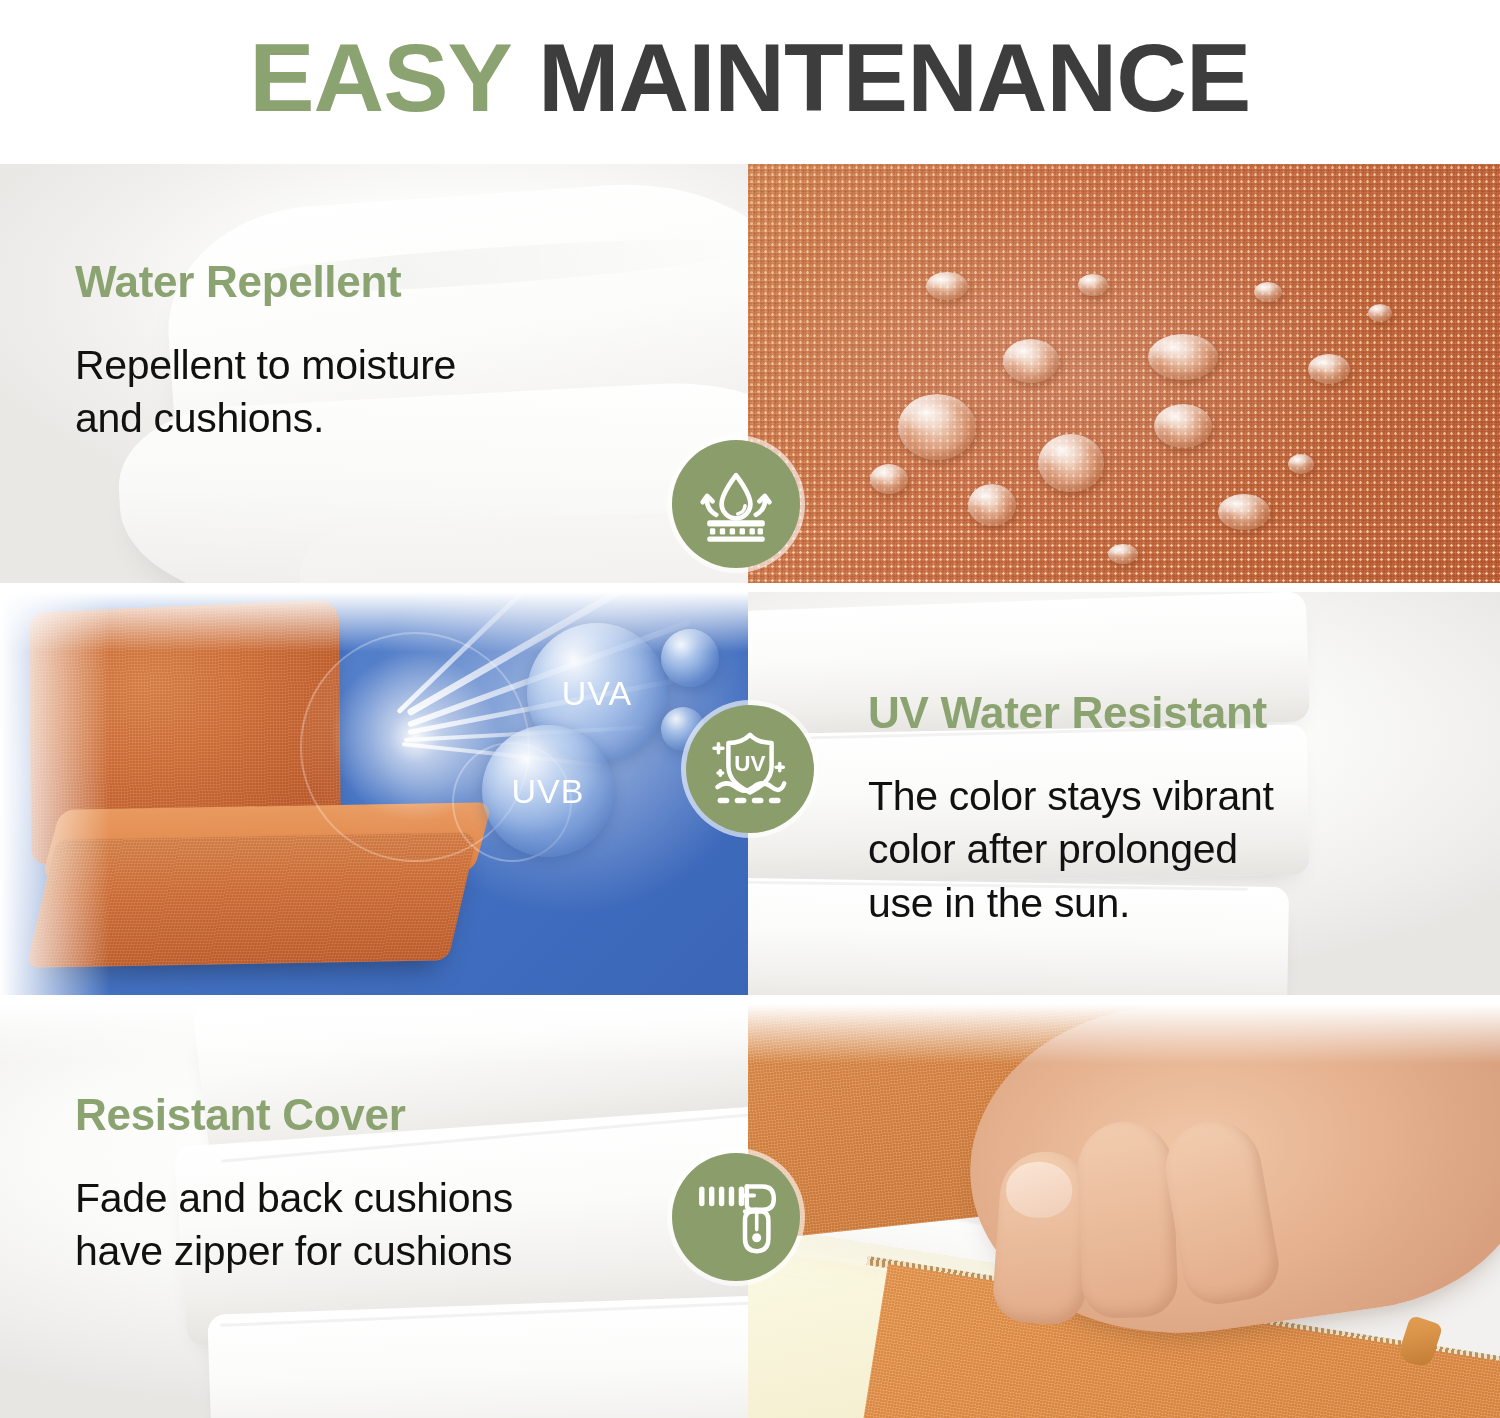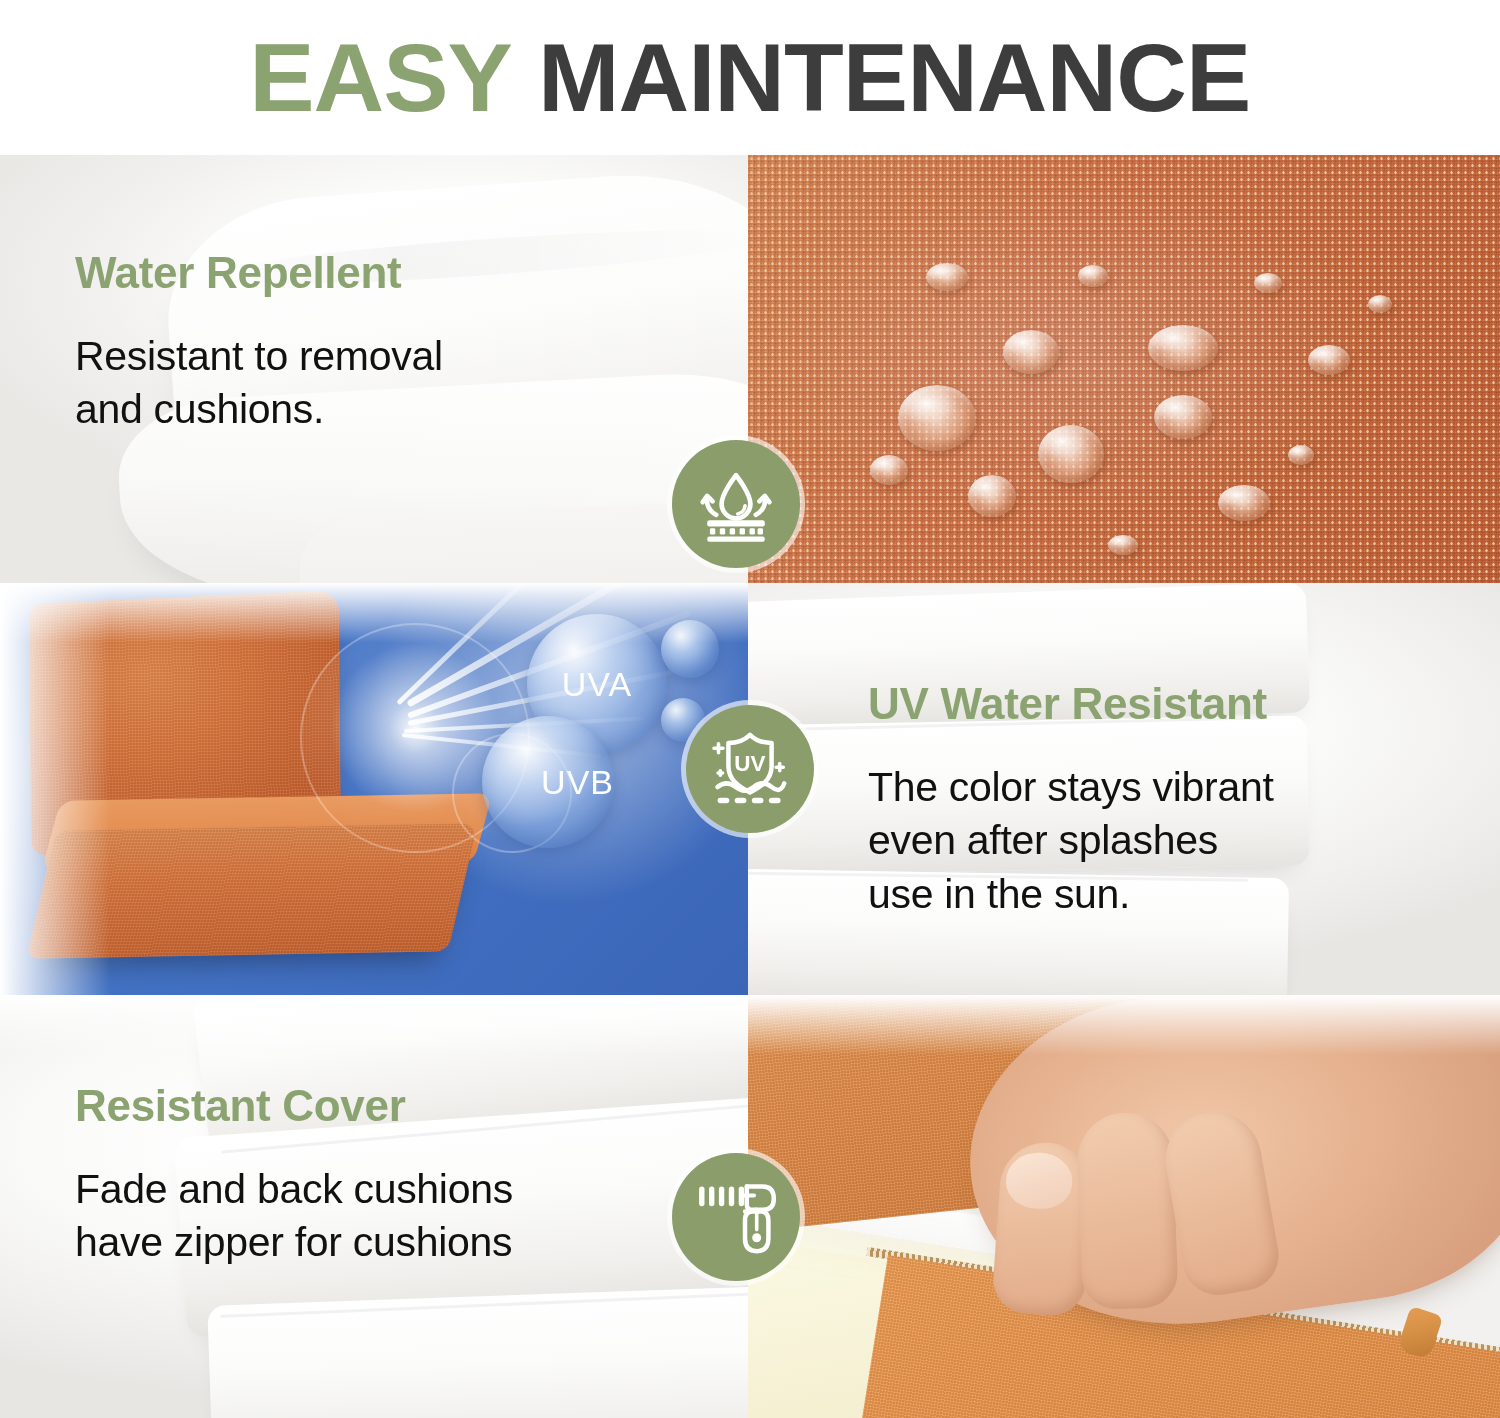--- a/index.html
+++ b/index.html
@@ -31,7 +31,7 @@
   #band-mid   { top:583px;  height:412px; }
   #band-bot   { top:995px;  height:423px; }
 
-  .half{ position:absolute; top:0; height:100%; overflow:hidden;padding-left:28px; }
+  .half{ position:absolute; top:9px; height:100%; overflow:hidden;padding-left:28px; }
   .half-l{ left:0; width:748px; }
   .half-r{ left:748px; width:752px; }
 

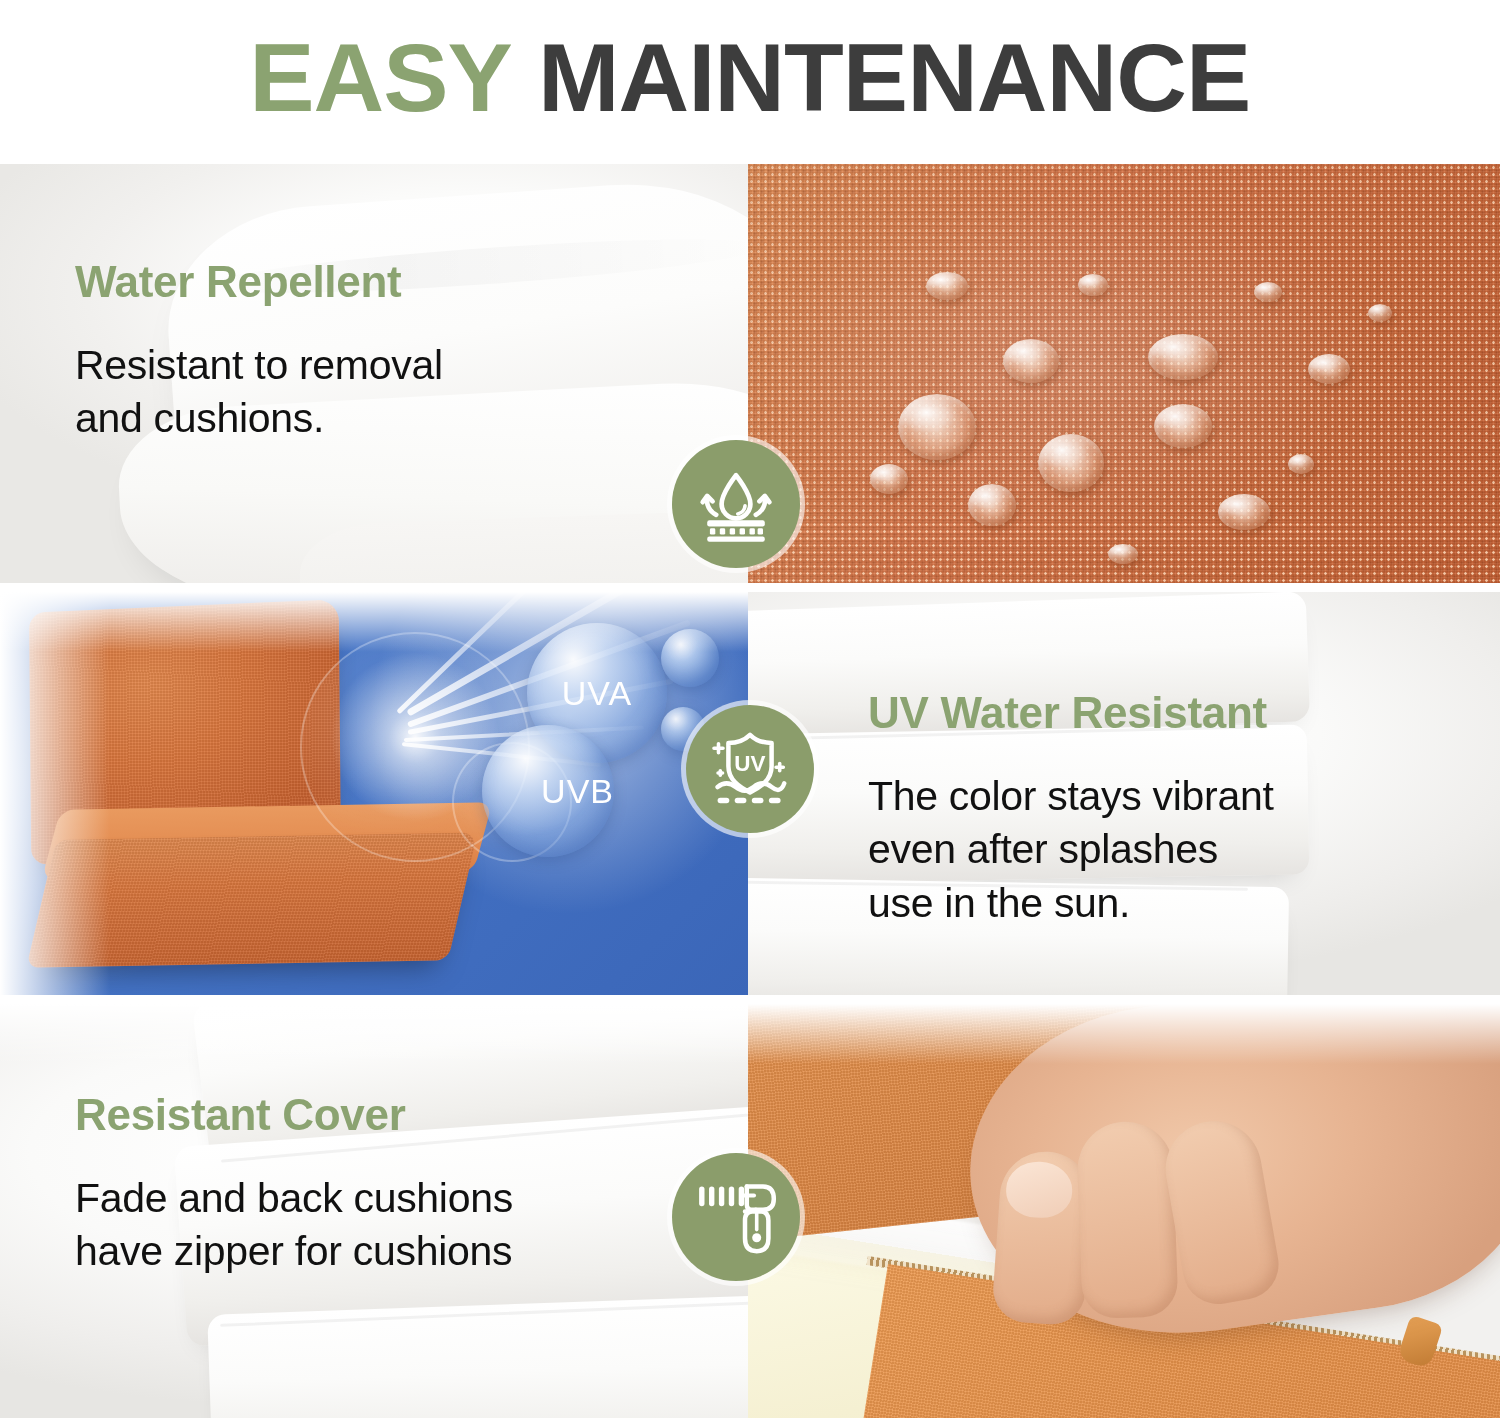--- a/index.html
+++ b/index.html
@@ -290,7 +290,7 @@
     </div>
     <div class="panel" style="left:75px; top:95px; width:560px;">
       <h2>Water Repellent</h2>
-      <p>Resistant to removal</p>
+      <p>Repellent to moisture</p>
       <p>and cushions.</p>
     </div>
   </div>

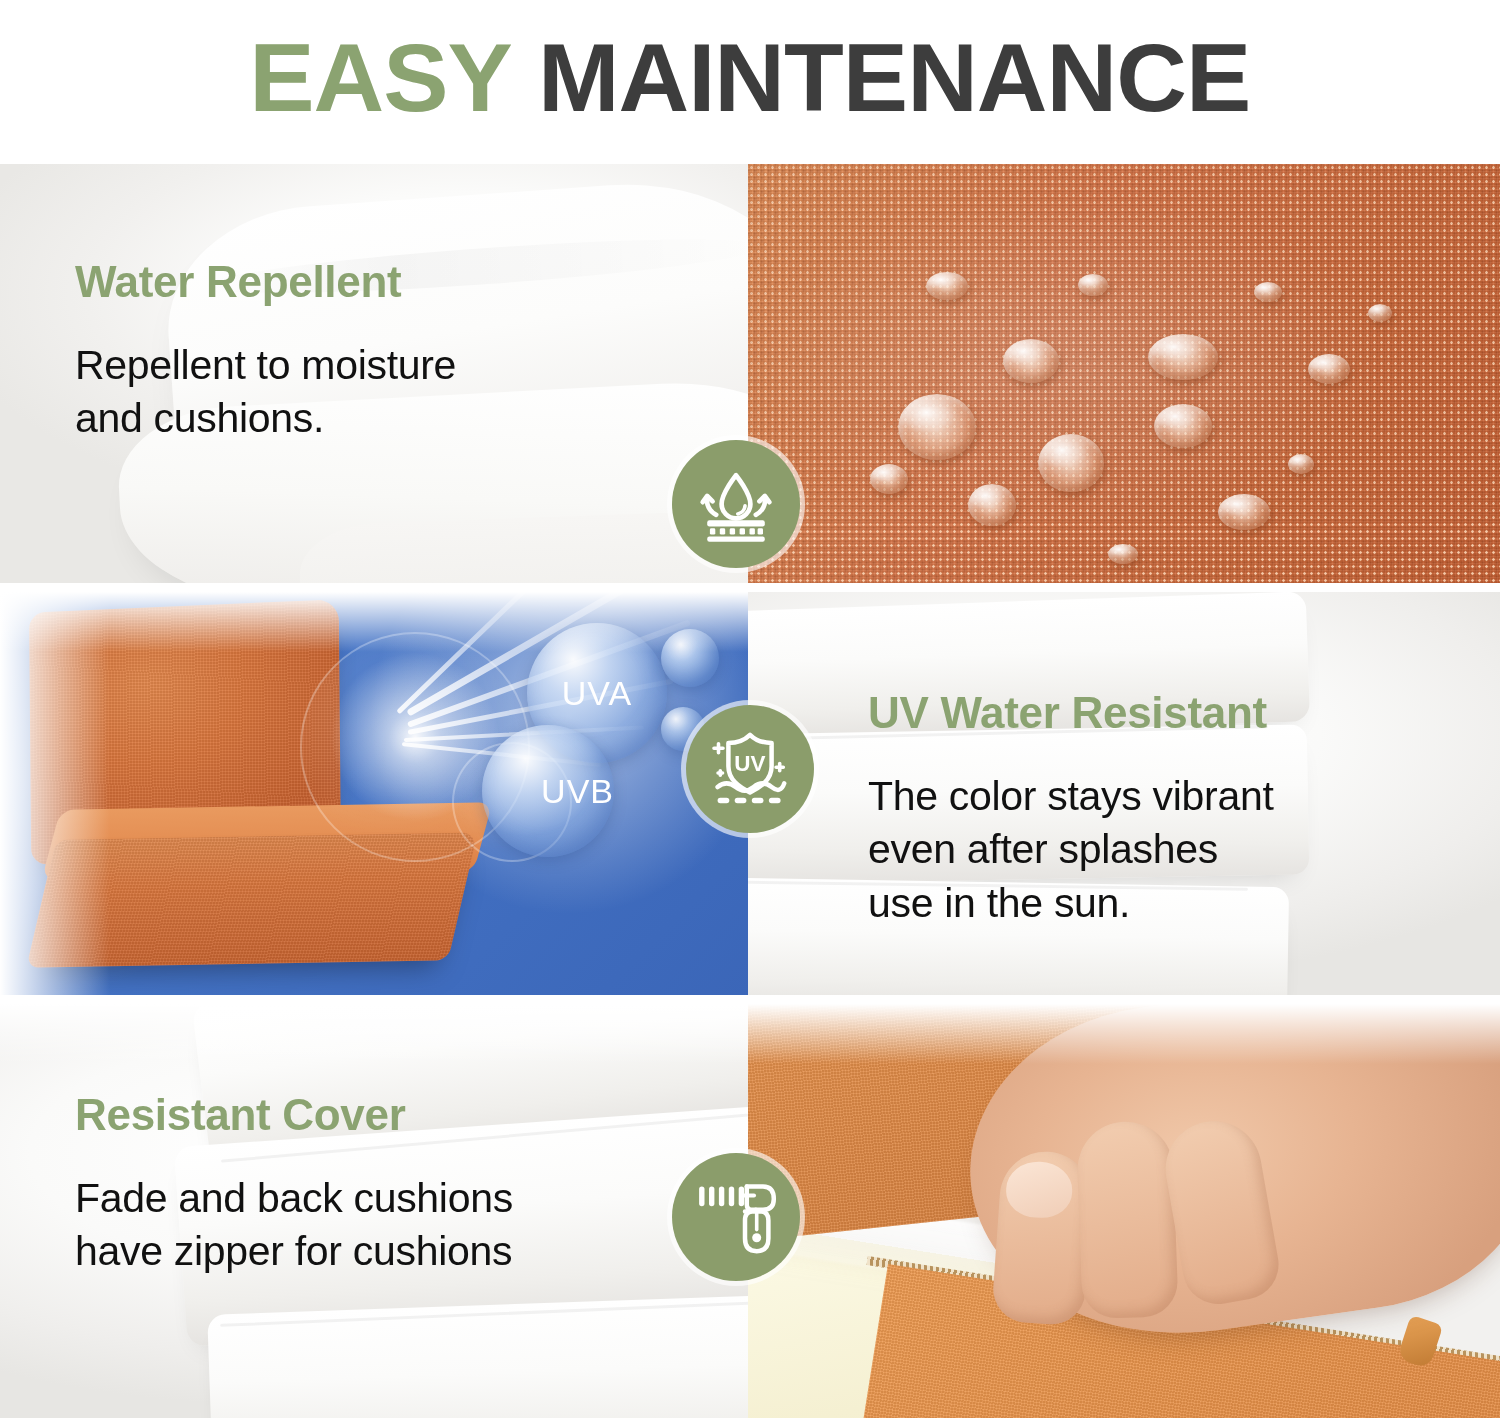--- a/index.html
+++ b/index.html
@@ -358,7 +358,7 @@
       <div class="bubble" style="left:527px;top:31px;width:140px;height:140px;">
         <span>UVA</span>
       </div>
-      <div class="bubble" style="left:482px;top:133px;width:132px;height:132px;justify-content:flex-end;">
+      <div class="bubble" style="left:482px;top:133px;width:132px;height:132px;">
         <span>UVB</span>
       </div>
       <div class="bubble small" style="left:661px;top:37px;width:58px;height:58px;"></div>

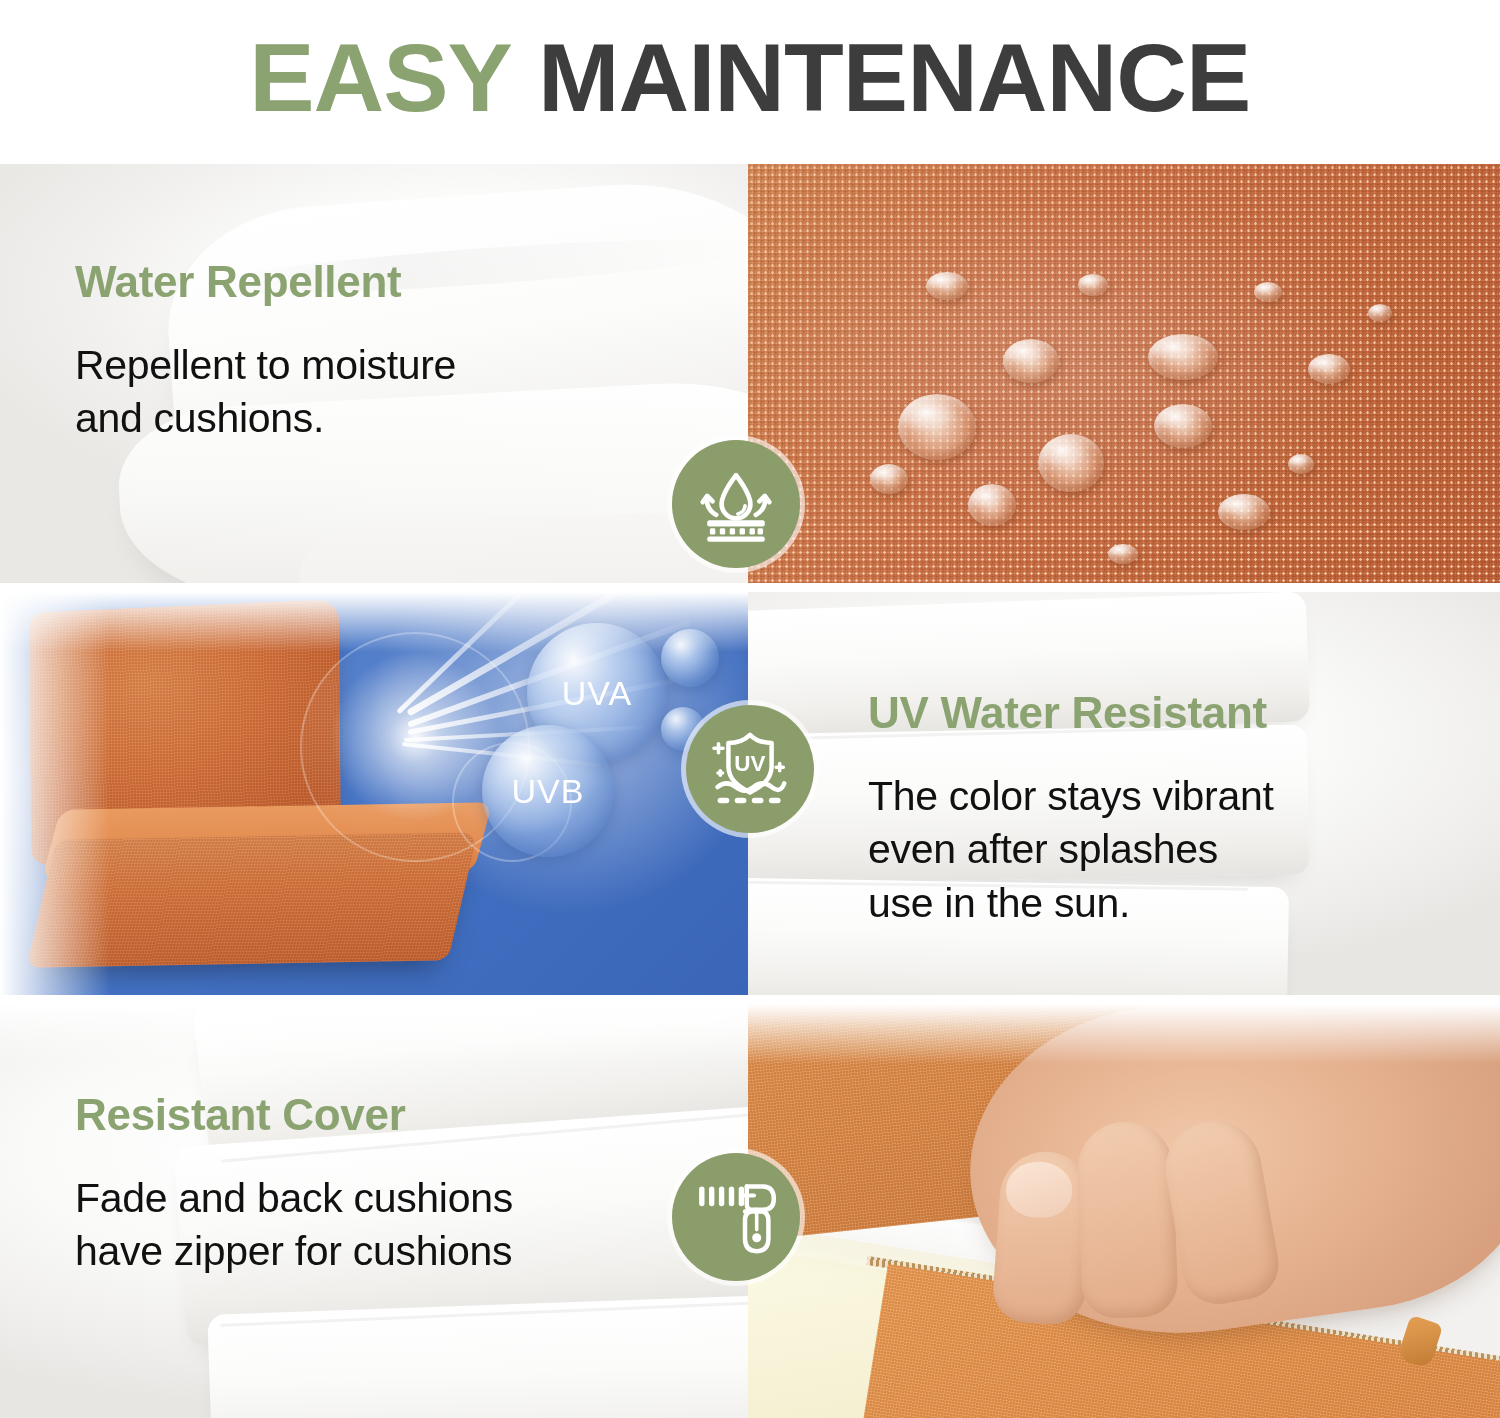--- a/index.html
+++ b/index.html
@@ -380,7 +380,7 @@
     <div class="panel" style="left:120px; top:98px; width:560px;">
       <h2>UV Water Resistant</h2>
       <p>The color stays vibrant</p>
-      <p>even after splashes</p>
+      <p>color after prolonged</p>
       <p>use in the sun.</p>
     </div>
   </div>

